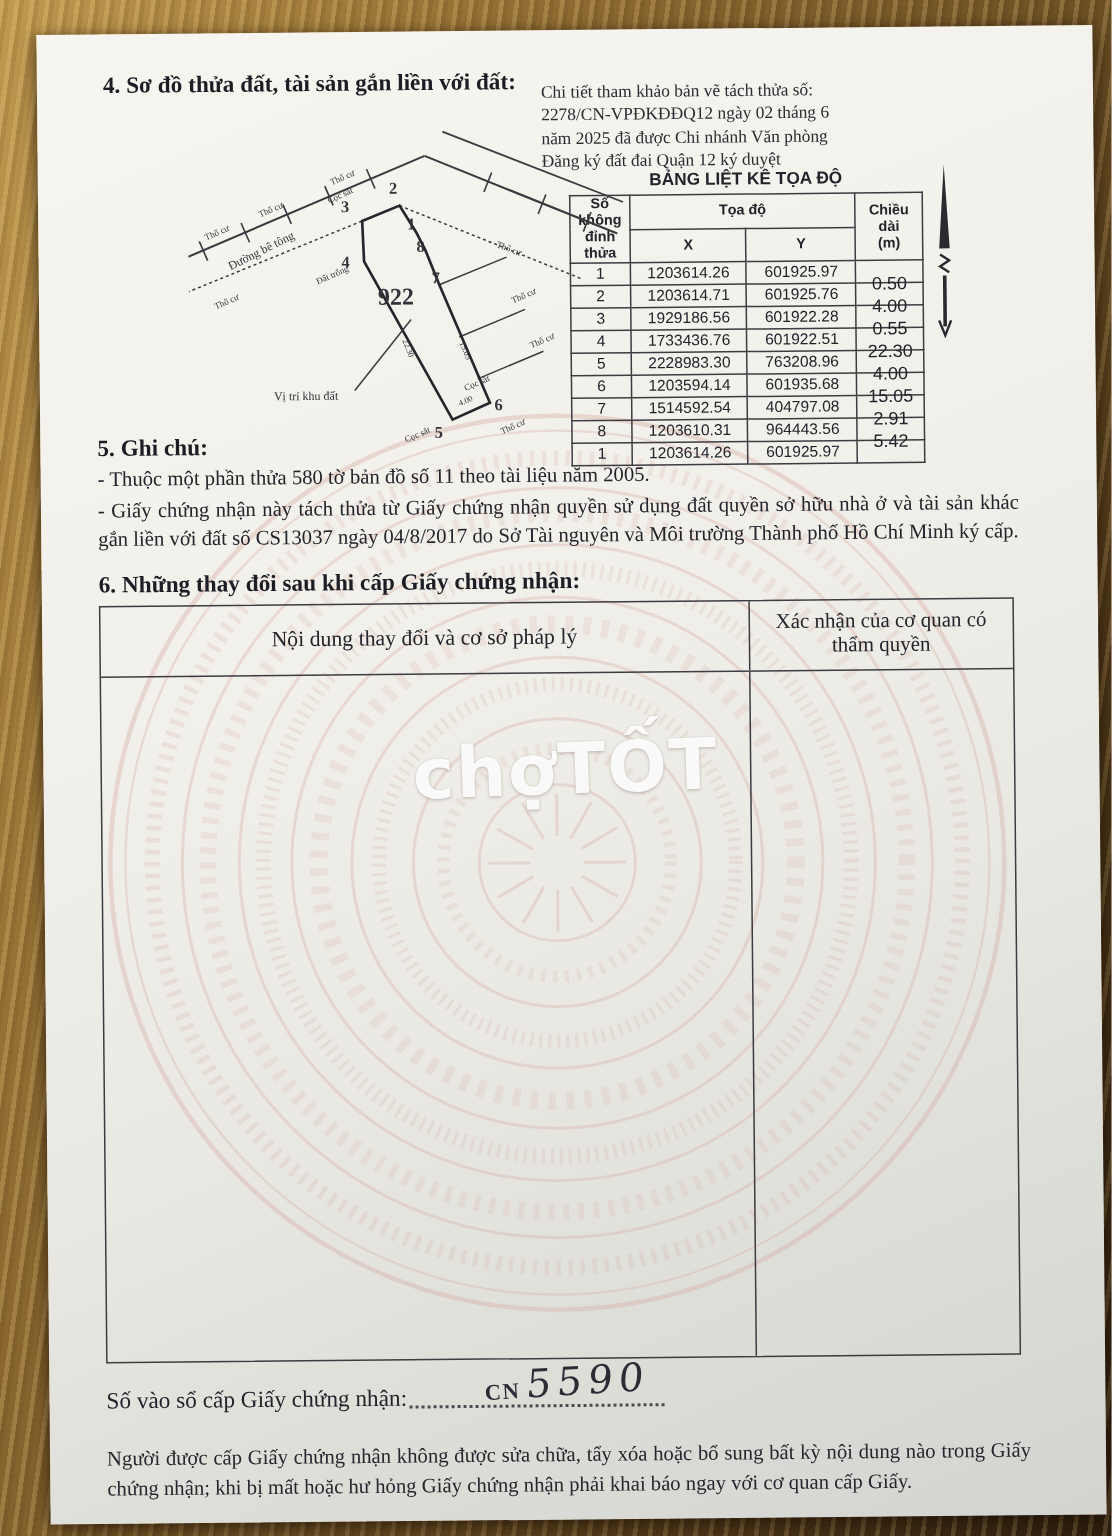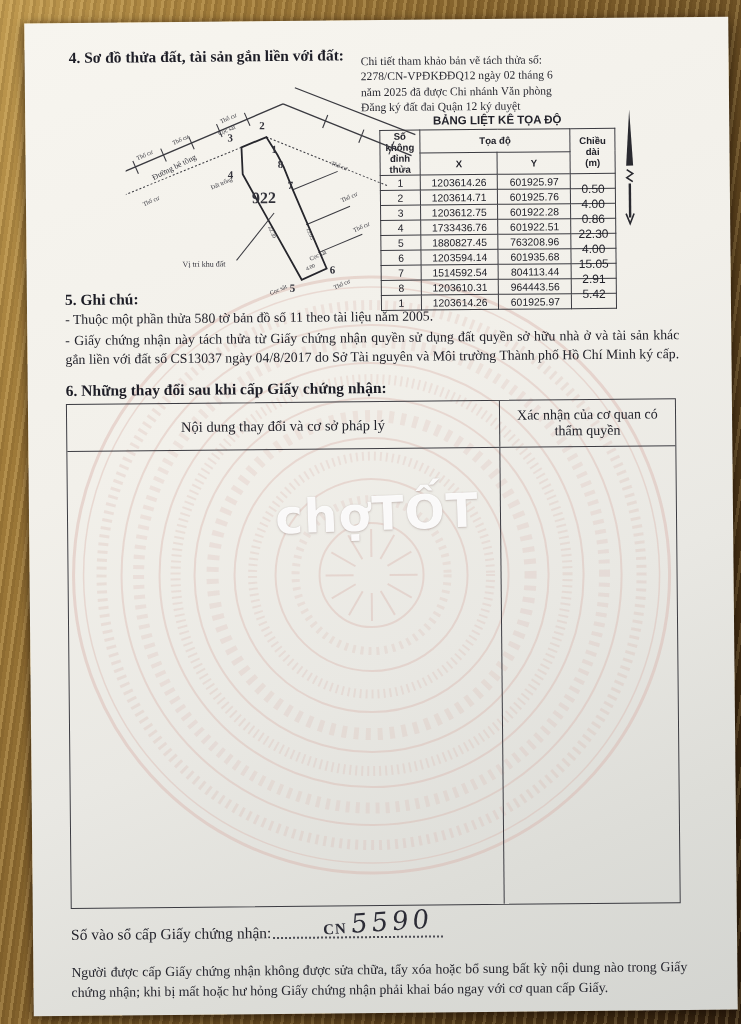--- a/index.html
+++ b/index.html
@@ -147,7 +147,7 @@
           </tr>
       <tr>
             <td>3</td>
-            <td>1203612.75</td>
+            <td>1929186.56</td>
             <td>601922.28</td>
             <td class="dlen"><span>4.00</span></td>
           </tr>

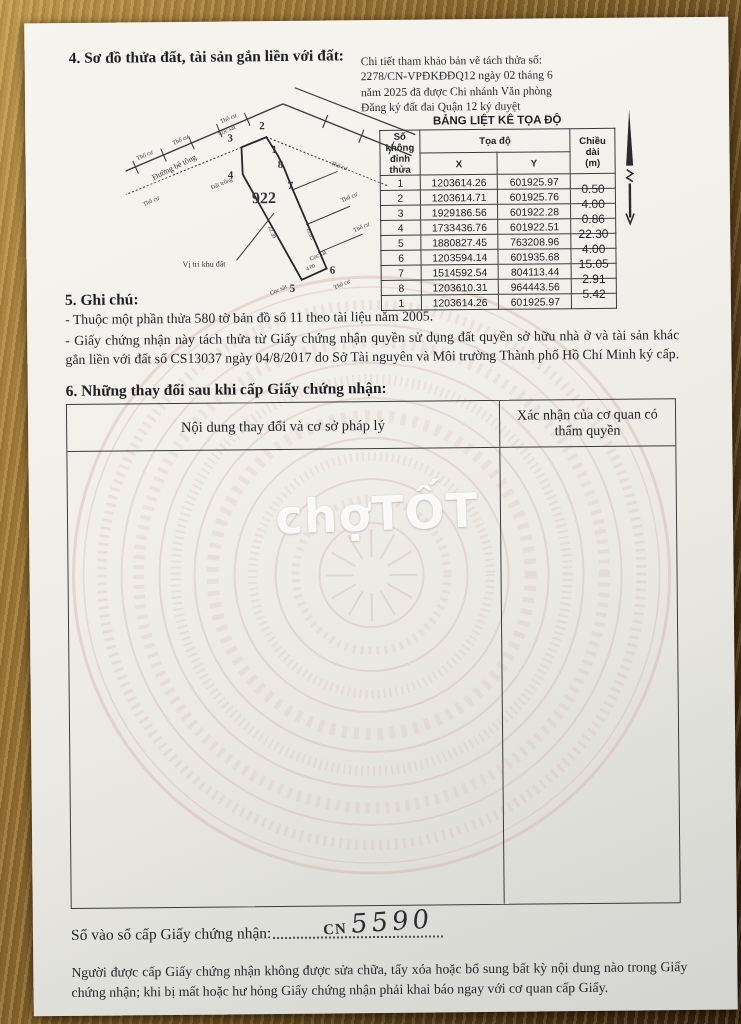--- a/index.html
+++ b/index.html
@@ -155,7 +155,7 @@
             <td>4</td>
             <td>1733436.76</td>
             <td>601922.51</td>
-            <td class="dlen"><span>0.86</span></td>
+            <td class="dlen"><span>0.55</span></td>
           </tr>
       <tr>
             <td>5</td>

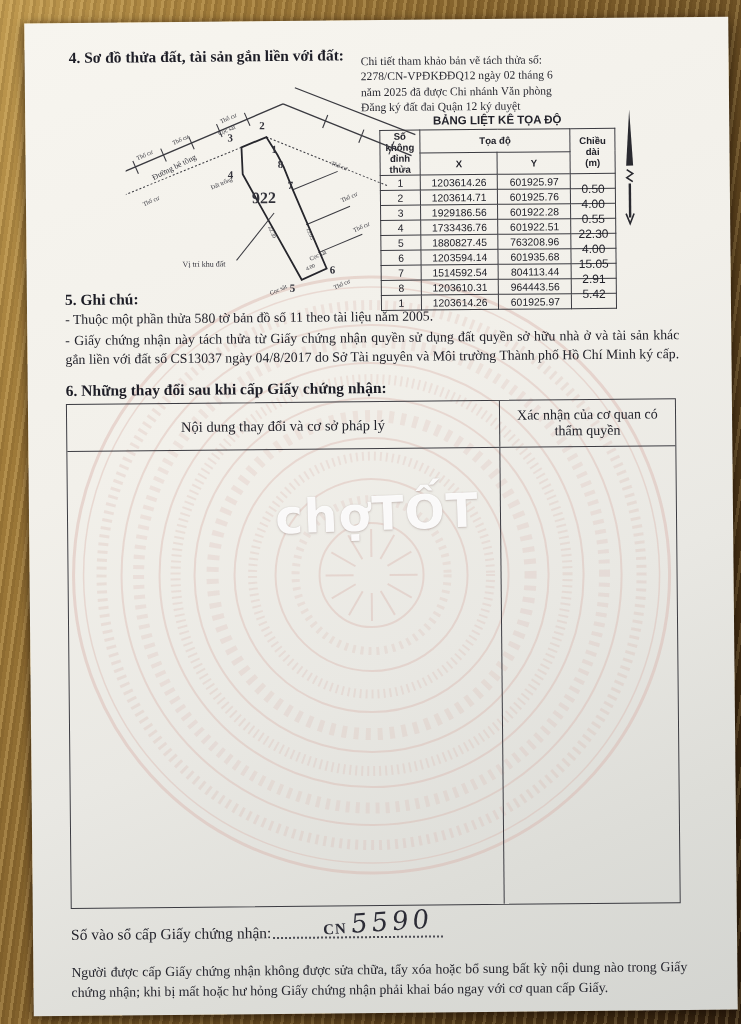--- a/index.html
+++ b/index.html
@@ -159,7 +159,7 @@
           </tr>
       <tr>
             <td>5</td>
-            <td>1880827.45</td>
+            <td>2228983.30</td>
             <td>763208.96</td>
             <td class="dlen"><span>22.30</span></td>
           </tr>

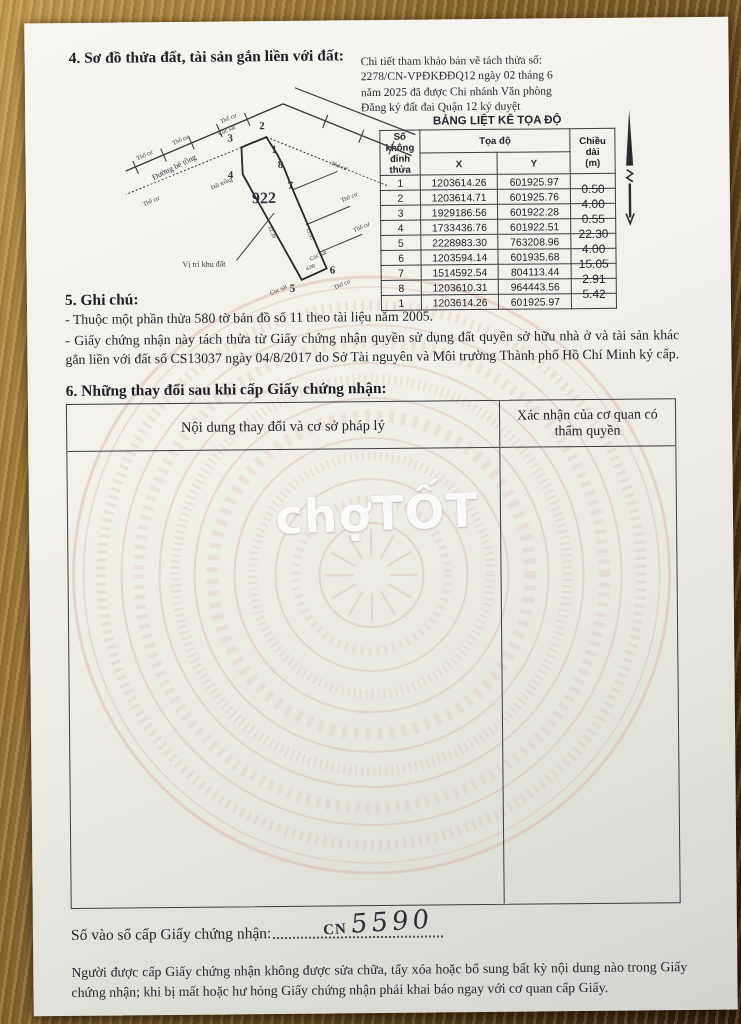--- a/index.html
+++ b/index.html
@@ -172,7 +172,7 @@
       <tr>
             <td>7</td>
             <td>1514592.54</td>
-            <td>804113.44</td>
+            <td>404797.08</td>
             <td class="dlen"><span>15.05</span></td>
           </tr>
       <tr>

